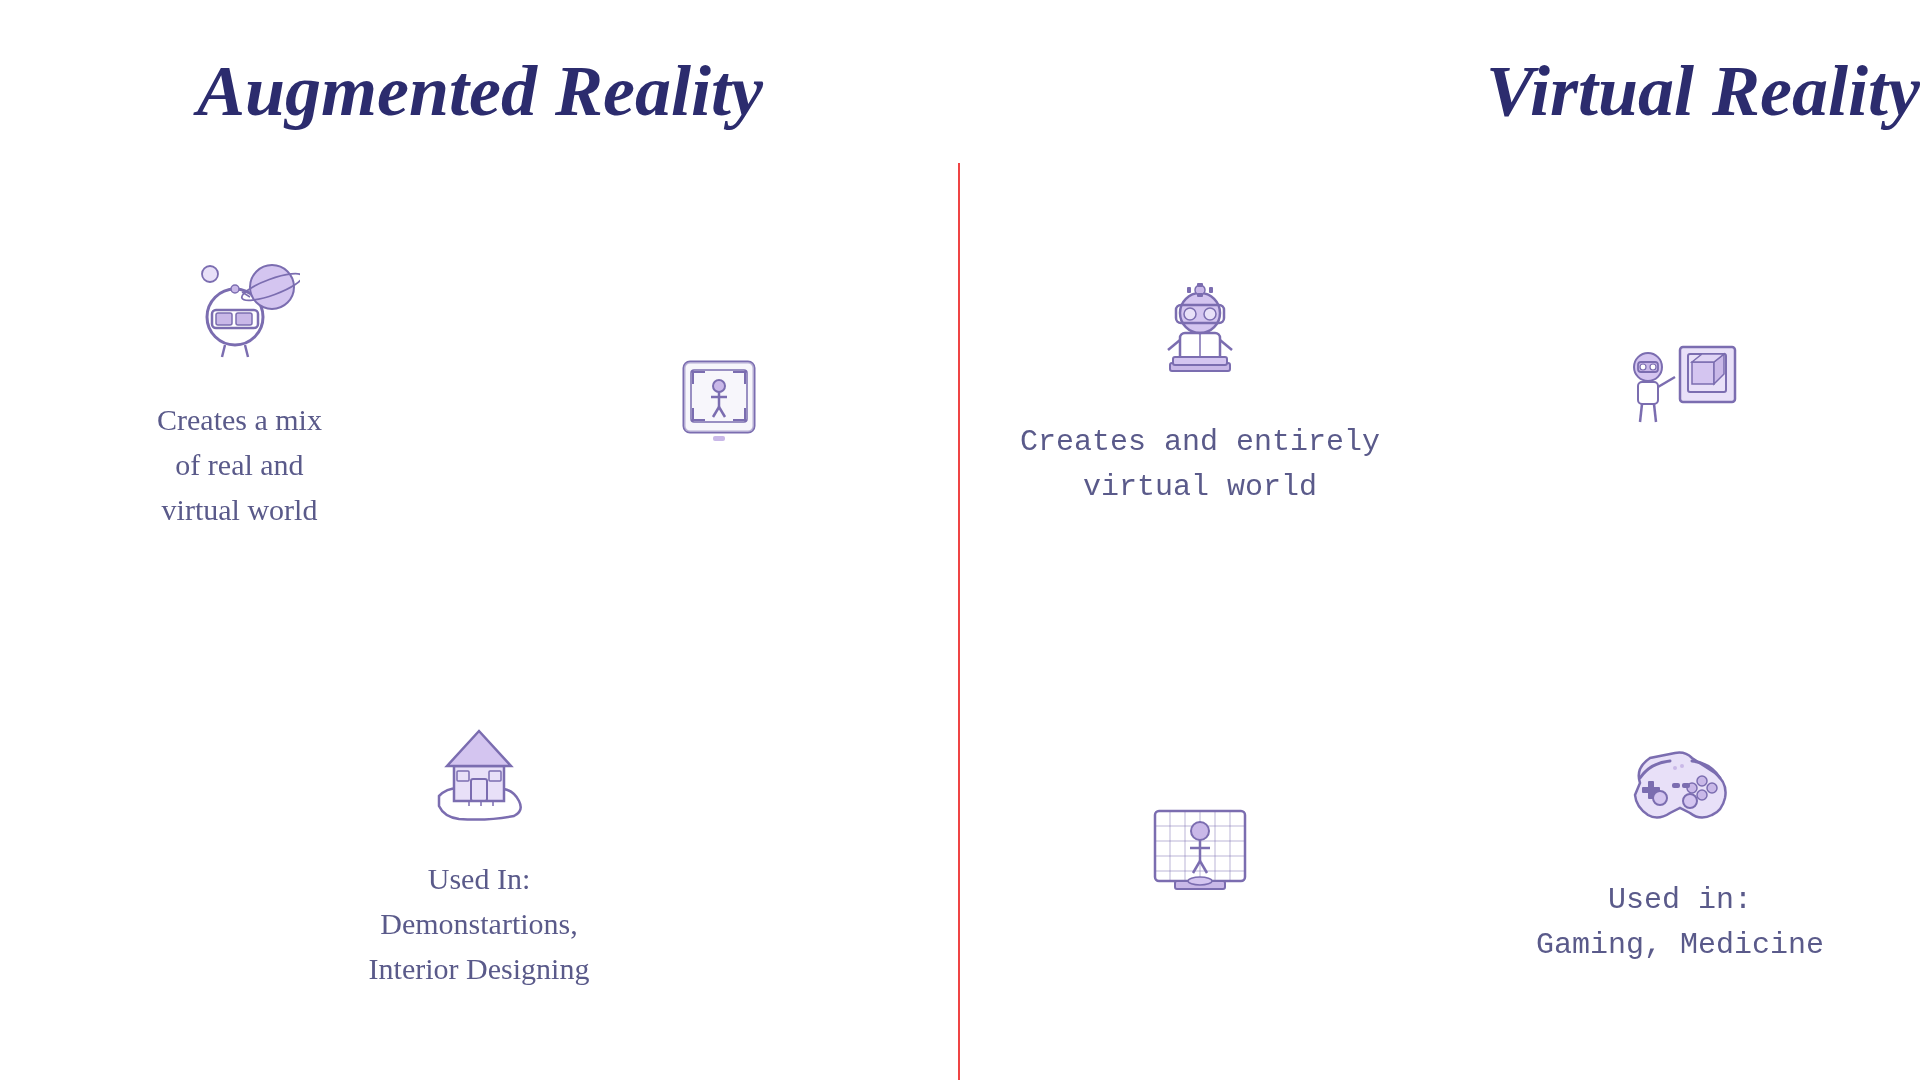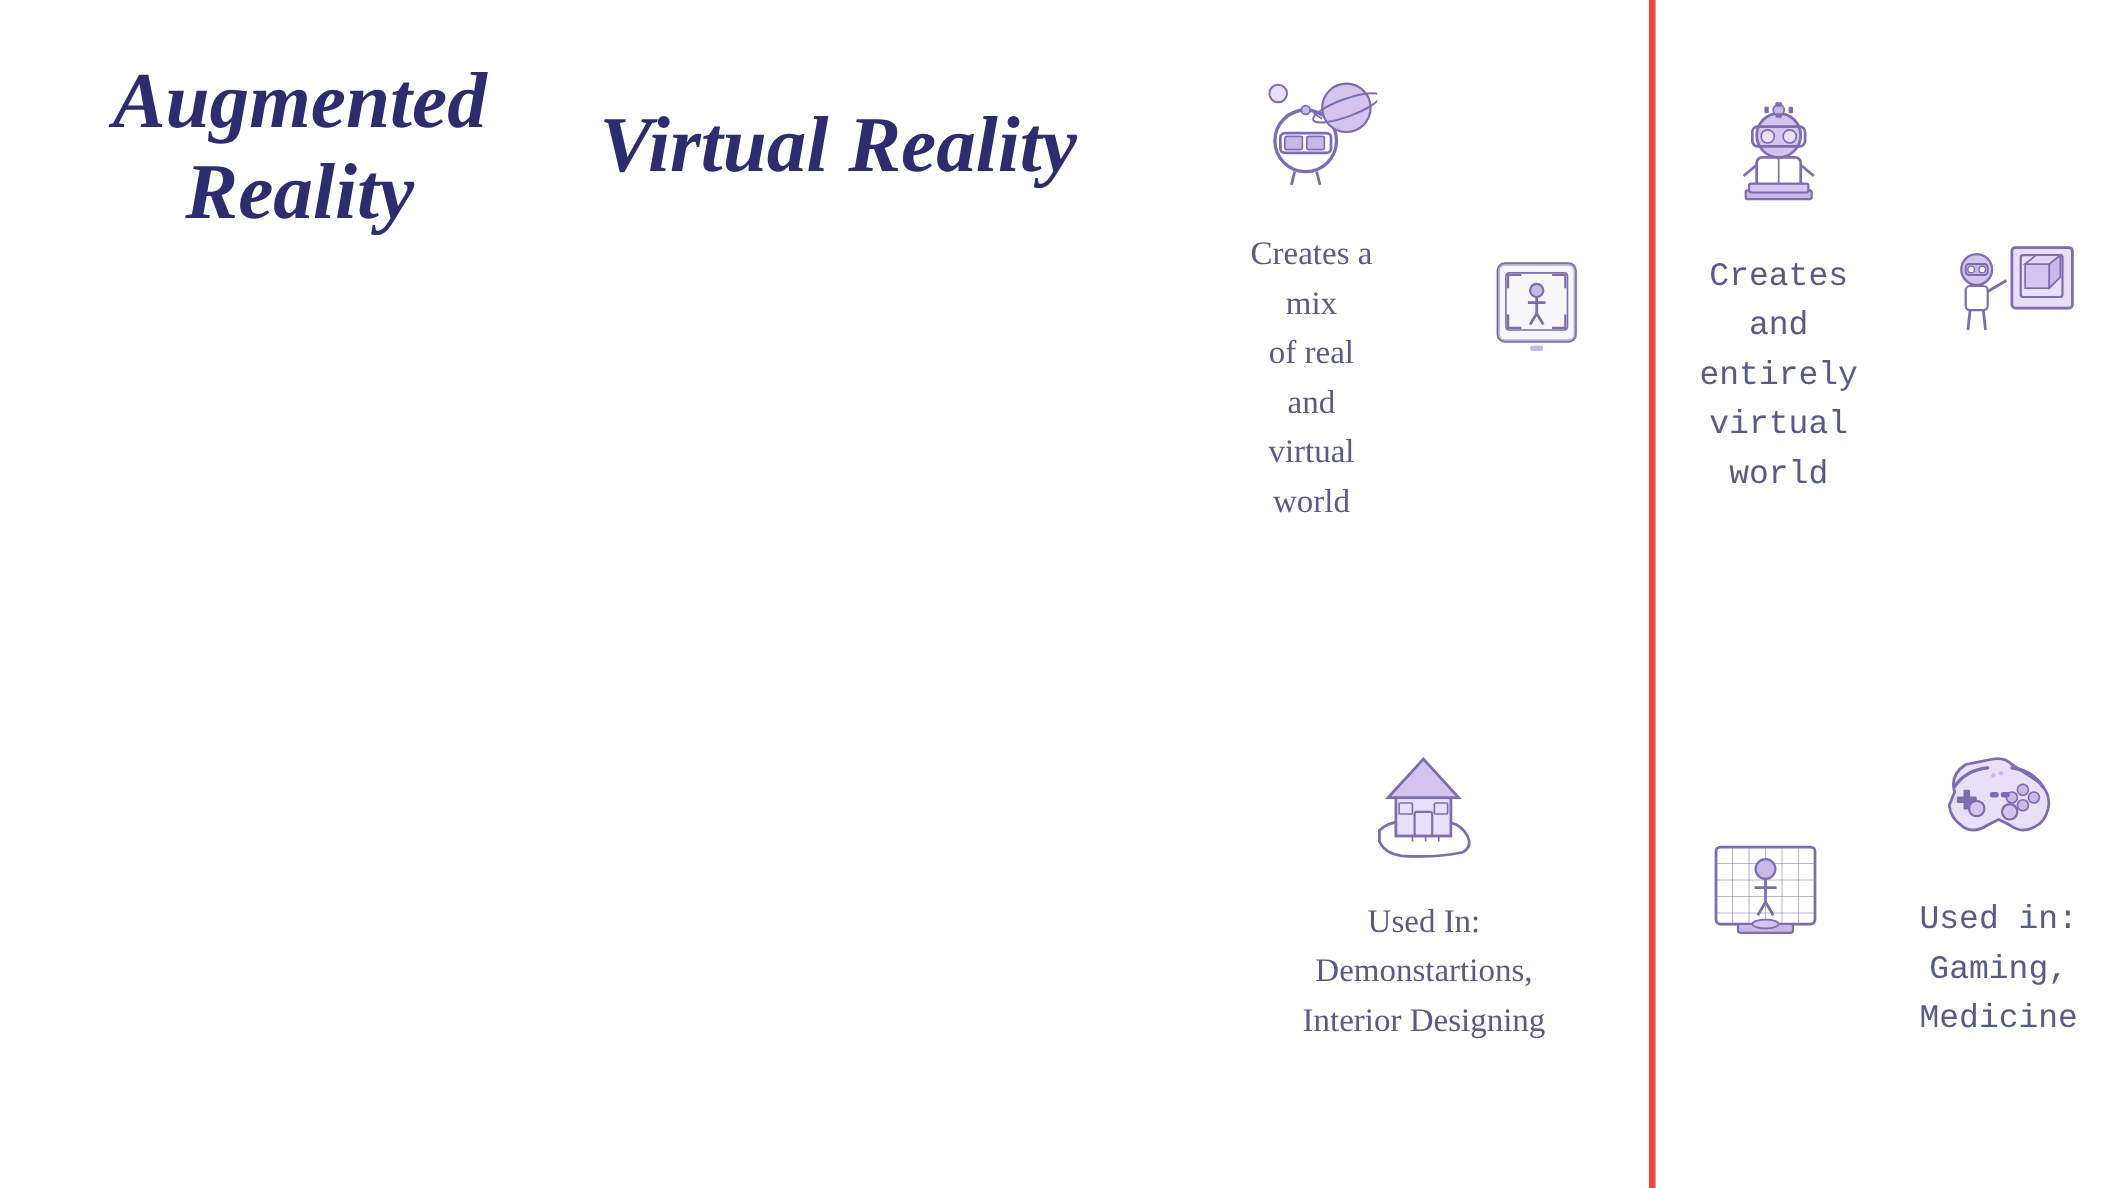--- a/index.html
+++ b/index.html
@@ -14,7 +14,7 @@
       width: 1920px;
       height: 1080px;
       display: flex;
-      flex-direction: row;
+      flex-direction: column;
     }
     .header-row {
       display: flex;

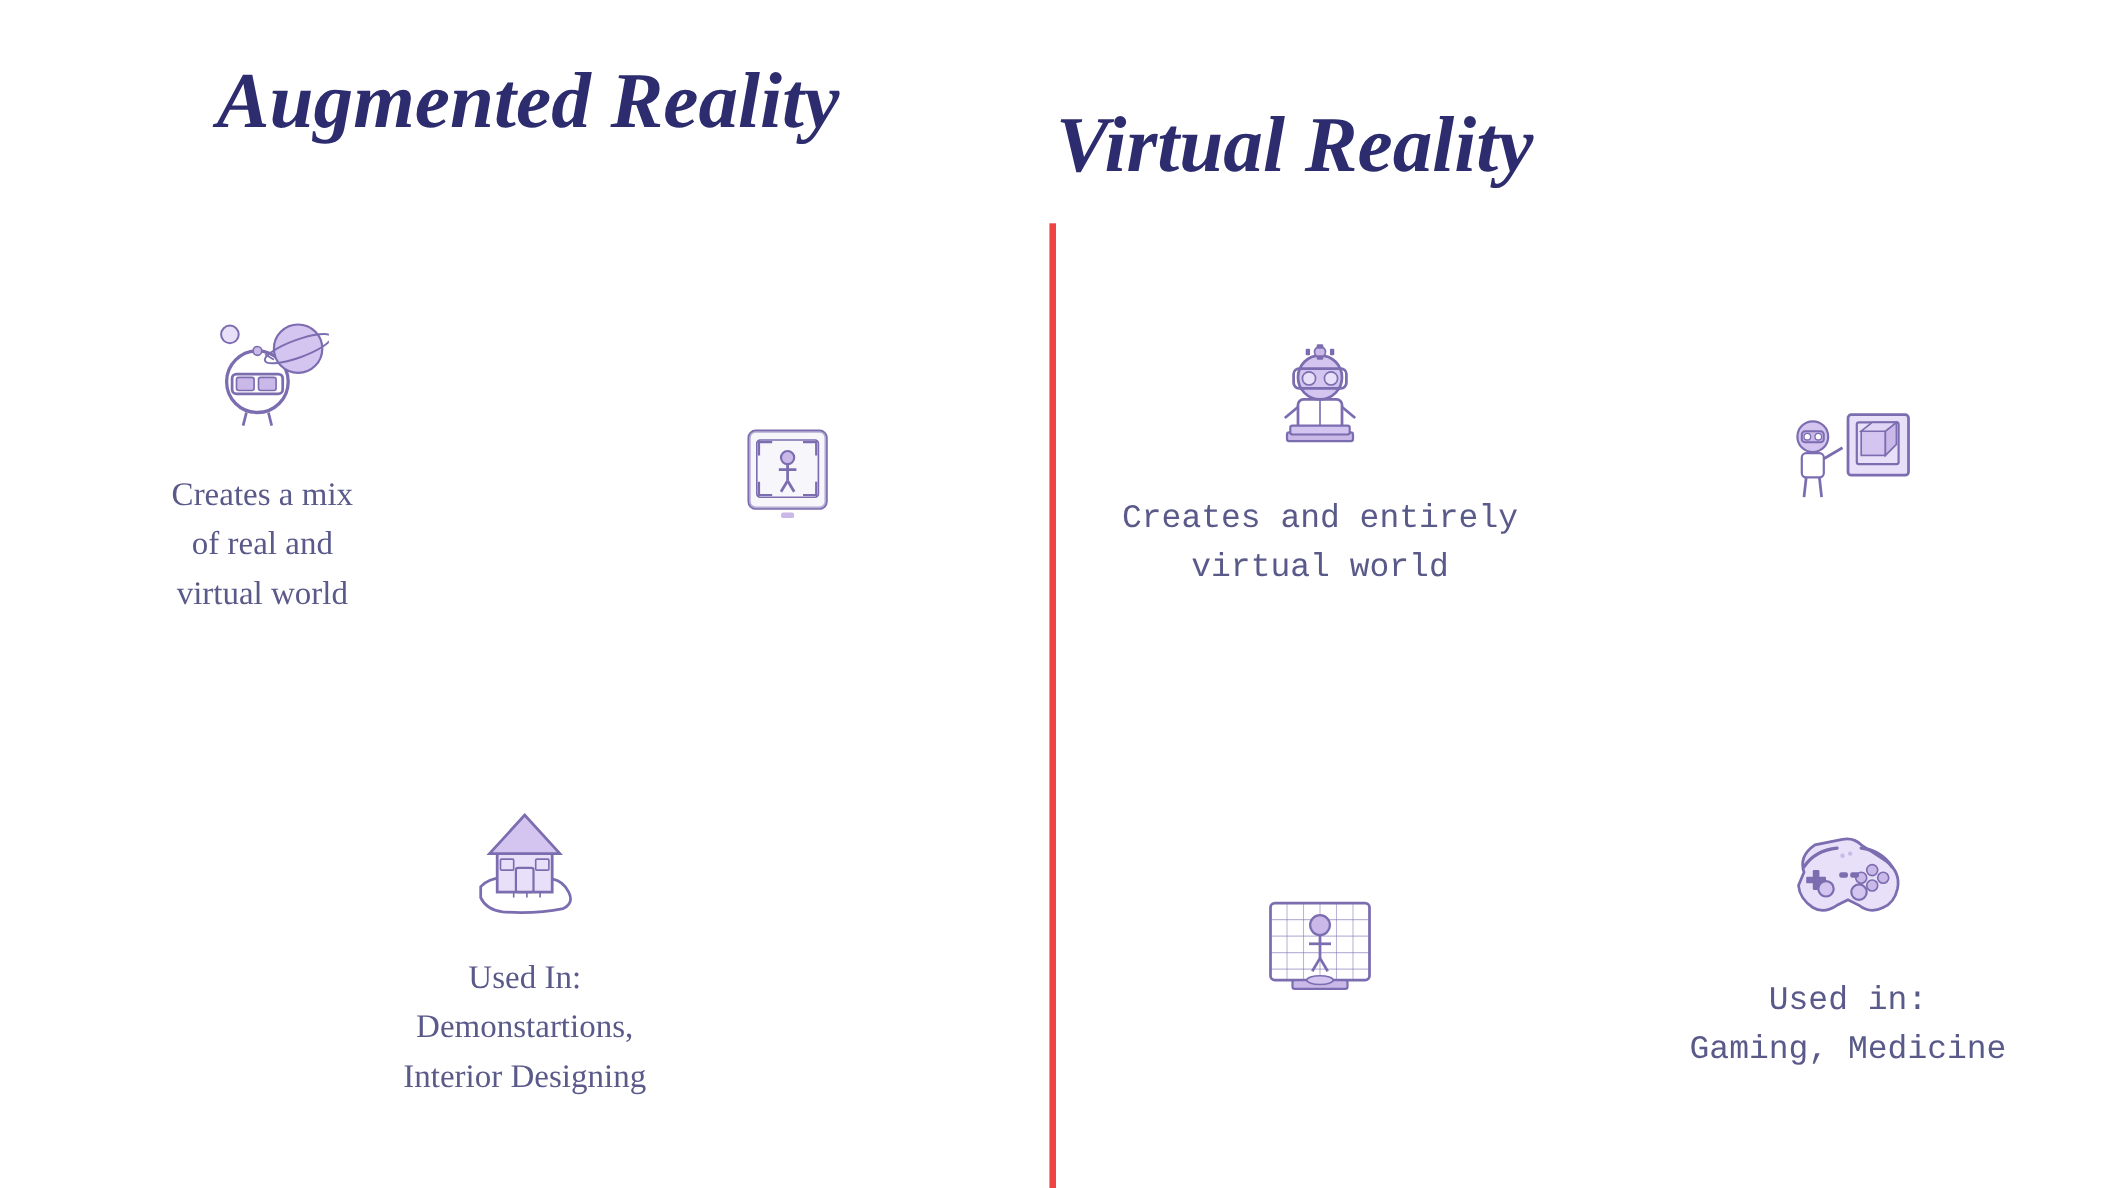--- a/index.html
+++ b/index.html
@@ -28,8 +28,7 @@
     }
     .header-right {
       width: 50%;
-      text-align: left;
-      margin-top: 40px;
+      text-align: right;
     }
     .section-title {
       font-size: 72px;

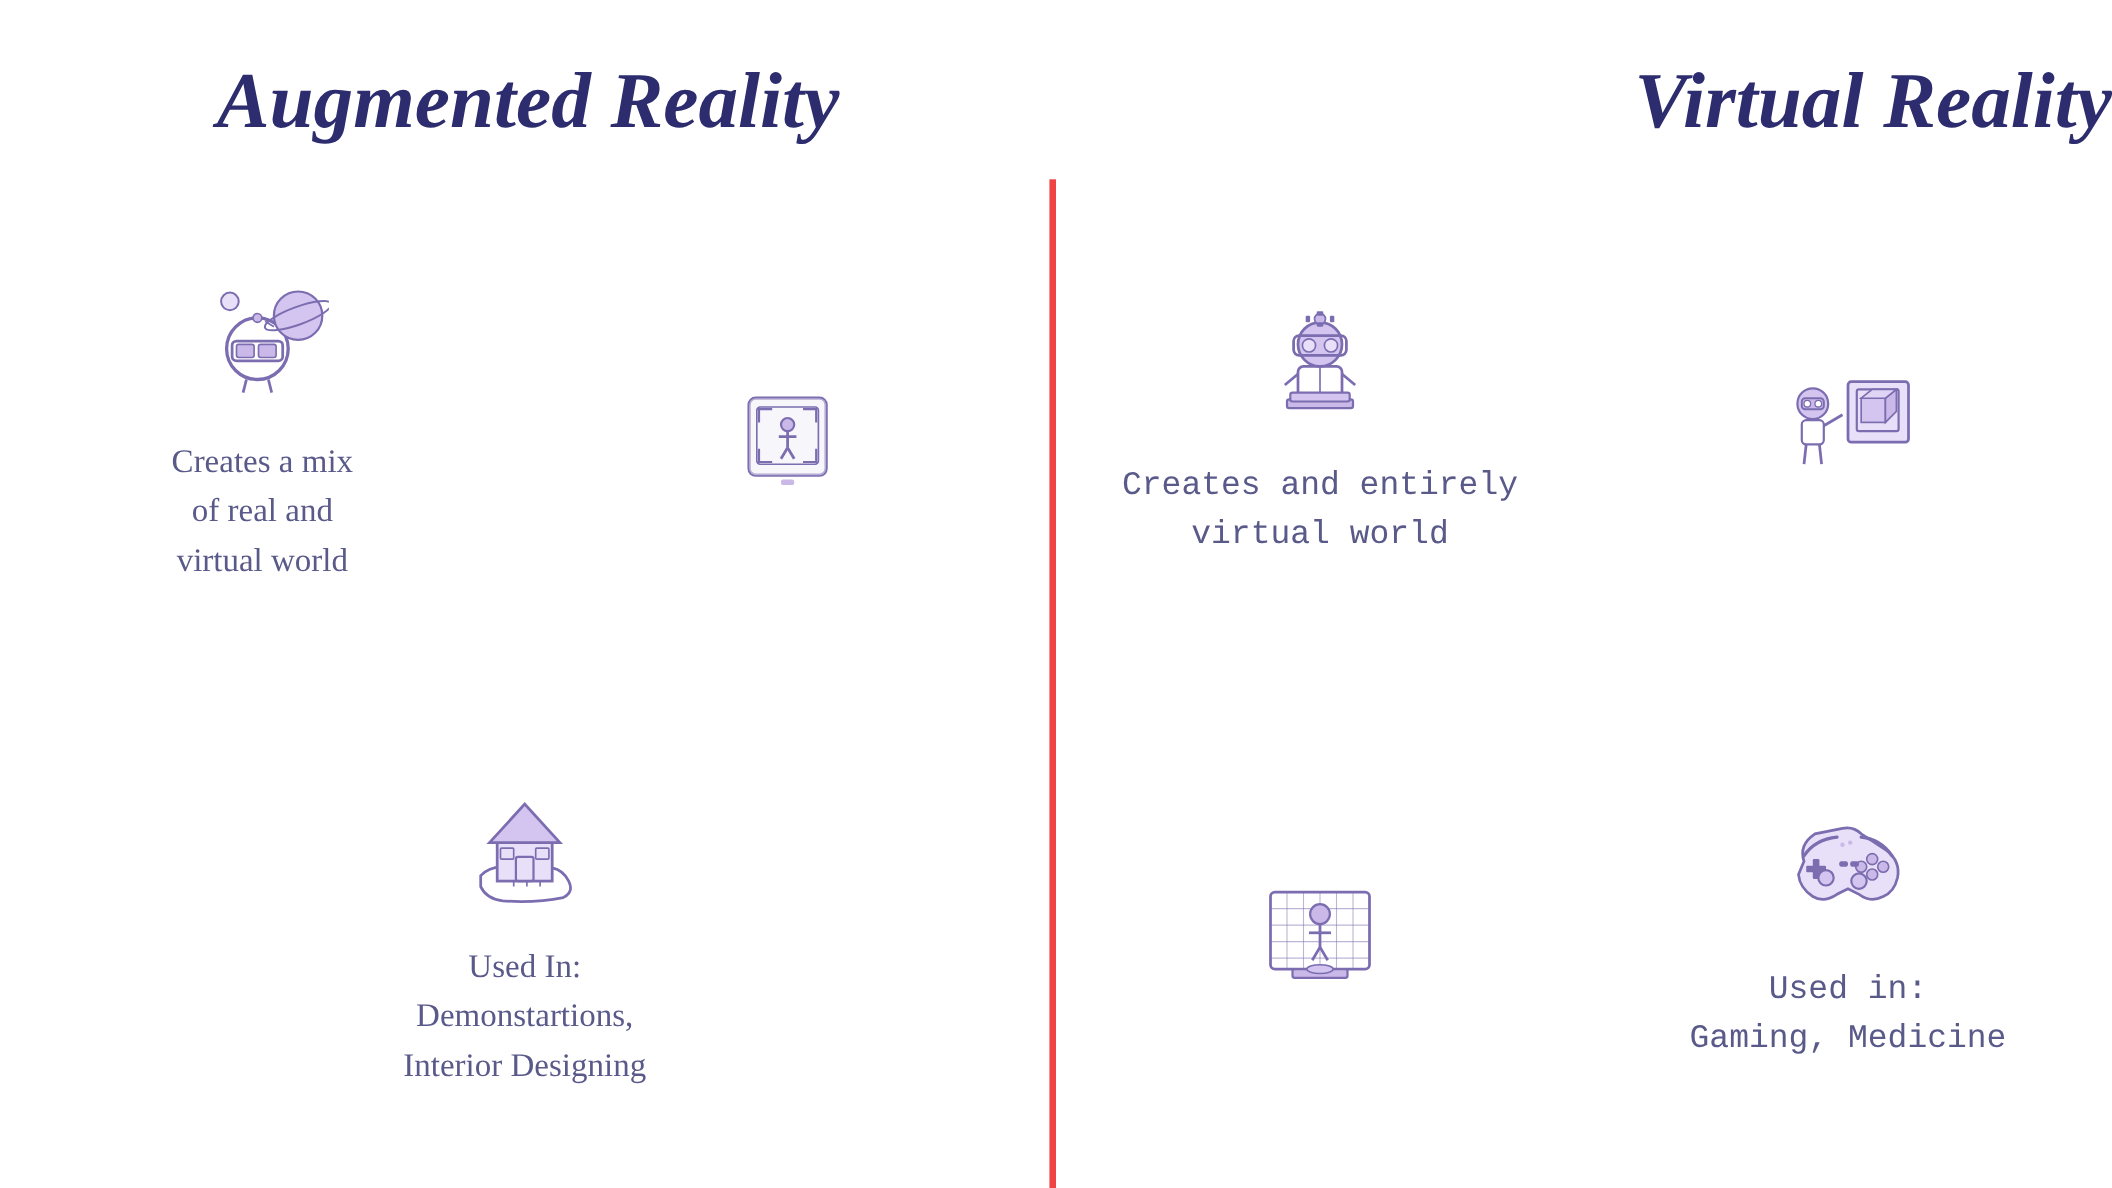--- a/index.html
+++ b/index.html
@@ -45,7 +45,7 @@
       width: 50%;
       display: flex;
       flex-direction: column;
-      border-right: 6px solid #ef4444;
+      border-right: 2px solid #ef4444;
     }
     .right-panel {
       width: 50%;

